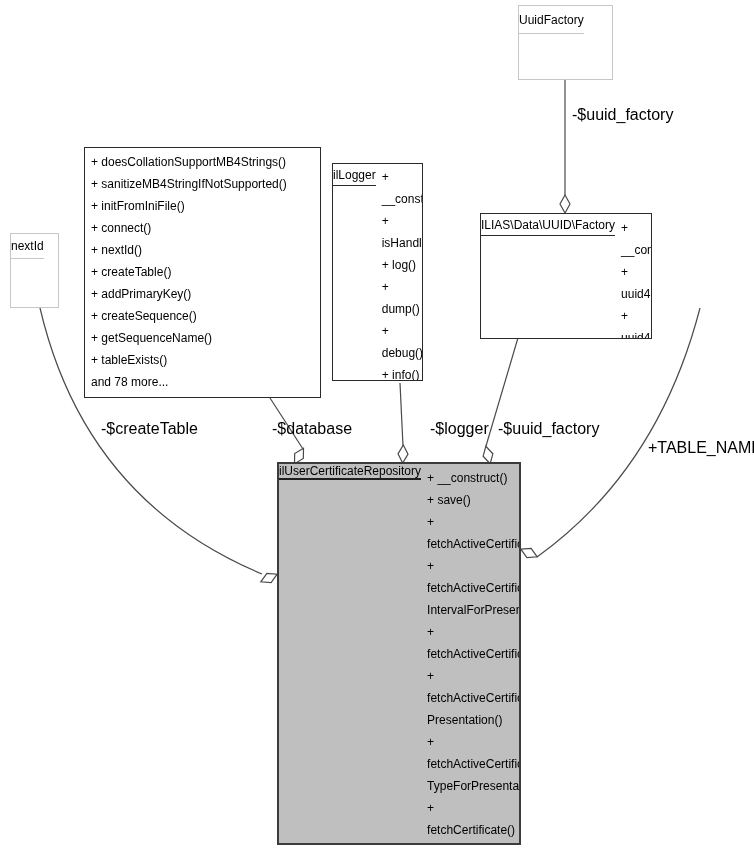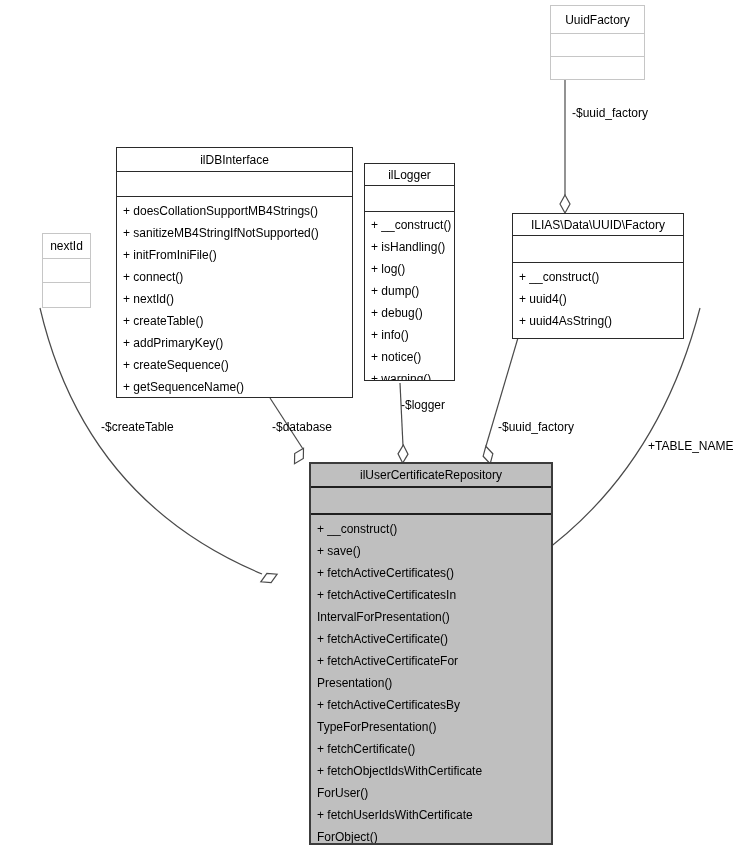--- a/index.html
+++ b/index.html
@@ -39,12 +39,11 @@
   .uml-class {
     position: absolute;
     display: flex;
-    flex-direction: column;
+    flex-direction: row;
     background: var(--box_fill_white);
     border: 1px solid var(--box_border_dark);
     font-size: 12px;
     overflow: hidden;
-    margin-left: 32px;
   }
   .uml-class.light { border-color: var(--box_border_light); }
   .uml-class.highlight {

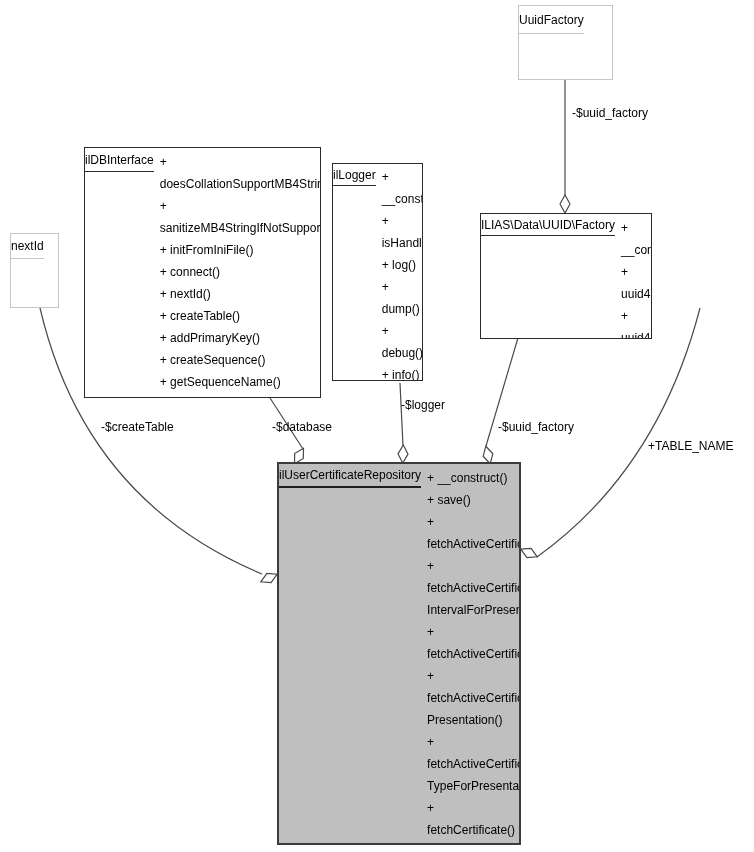--- a/index.html
+++ b/index.html
@@ -76,7 +76,7 @@
   }
   .edge-label {
     position: absolute;
-    font-size: 12px;
+    font-size: 16px;
     white-space: nowrap;
   }
 </style>

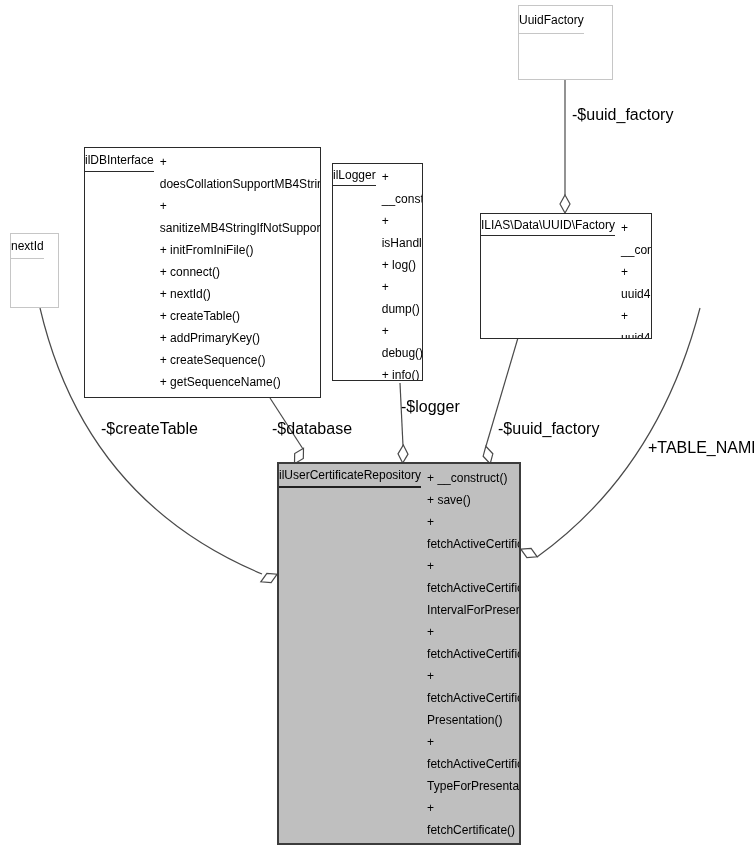--- a/index.html
+++ b/index.html
@@ -113,7 +113,6 @@
   </div>
 
   <div class="uml-class" style="left:84px; top:147px; width:237px; height:251px;">
-    <div class="uml-title" style="height:24px;">ilDBInterface</div>
     <div class="uml-attrs" style="height:25px;"></div>
     <div class="uml-methods">+ doesCollationSupportMB4Strings()
 + sanitizeMB4StringIfNotSupported()

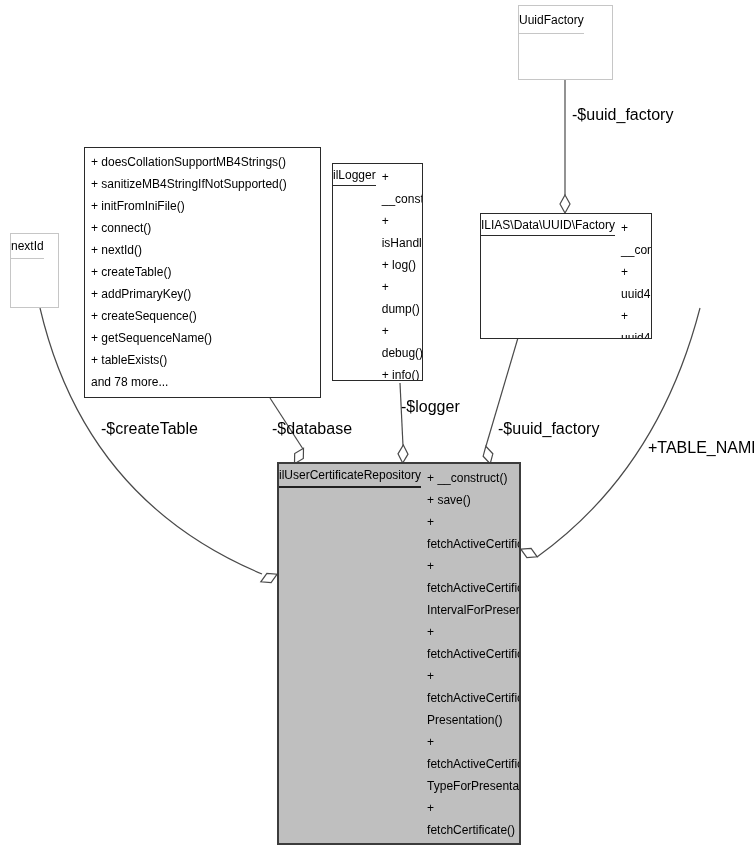--- a/index.html
+++ b/index.html
@@ -191,7 +191,7 @@
   <div class="edge-label" style="left:572px; top:106px;">-$uuid_factory</div>
   <div class="edge-label" style="left:101px; top:420px;">-$createTable</div>
   <div class="edge-label" style="left:272px; top:420px;">-$database</div>
-  <div class="edge-label" style="left:401px; top:398px;">-$logger</div>
+  <div class="edge-label" style="left:401px; top:420px;padding-left:29px;">-$logger</div>
   <div class="edge-label" style="left:498px; top:420px;">-$uuid_factory</div>
   <div class="edge-label" style="left:648px; top:439px;">+TABLE_NAME</div>
 

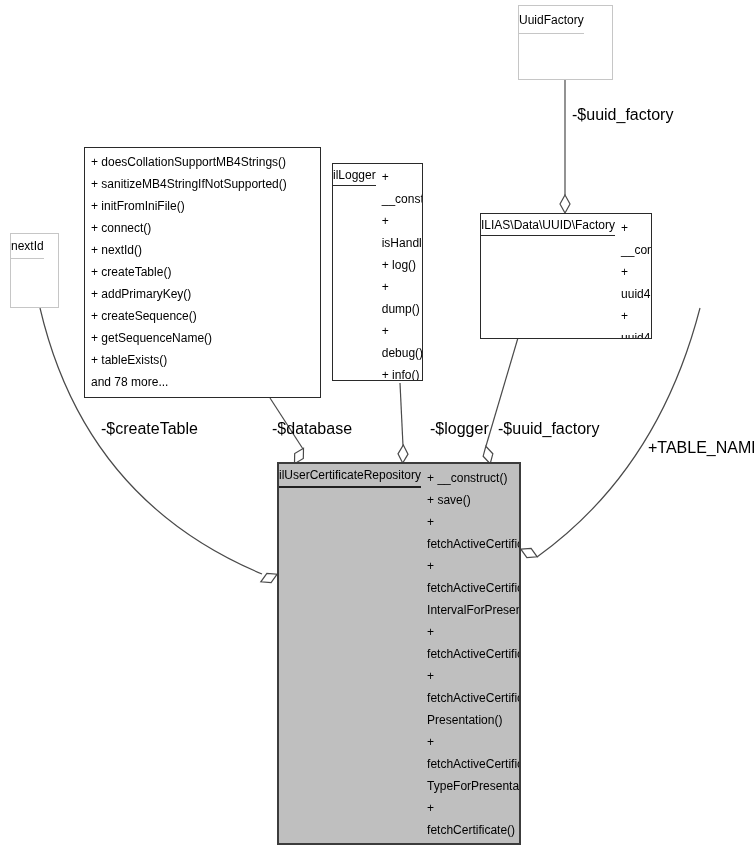--- a/index.html
+++ b/index.html
@@ -162,7 +162,7 @@
 
 
   <div class="uml-class highlight" style="left:277px; top:462px; width:244px; height:383px;">
-    <div class="uml-title" style="height:24px;">ilUserCertificateRepository</div>
+    <div class="uml-title" style="height:16px;">ilUserCertificateRepository</div>
     <div class="uml-attrs" style="height:27px;"></div>
     <div class="uml-methods">+ __construct()
 + save()

